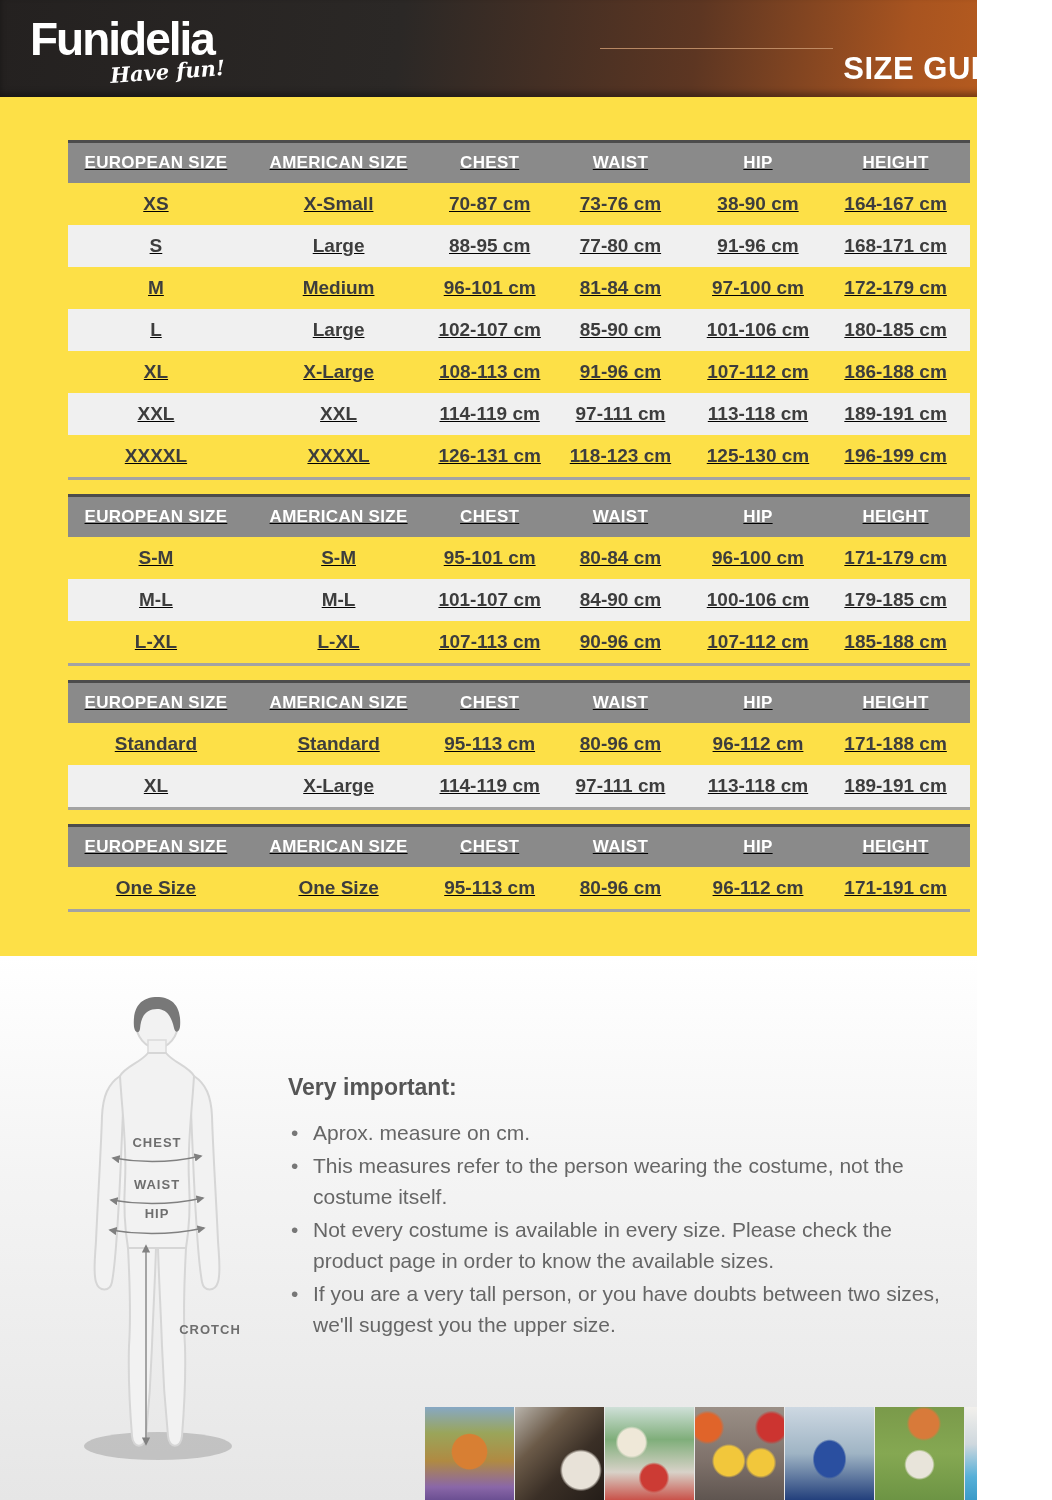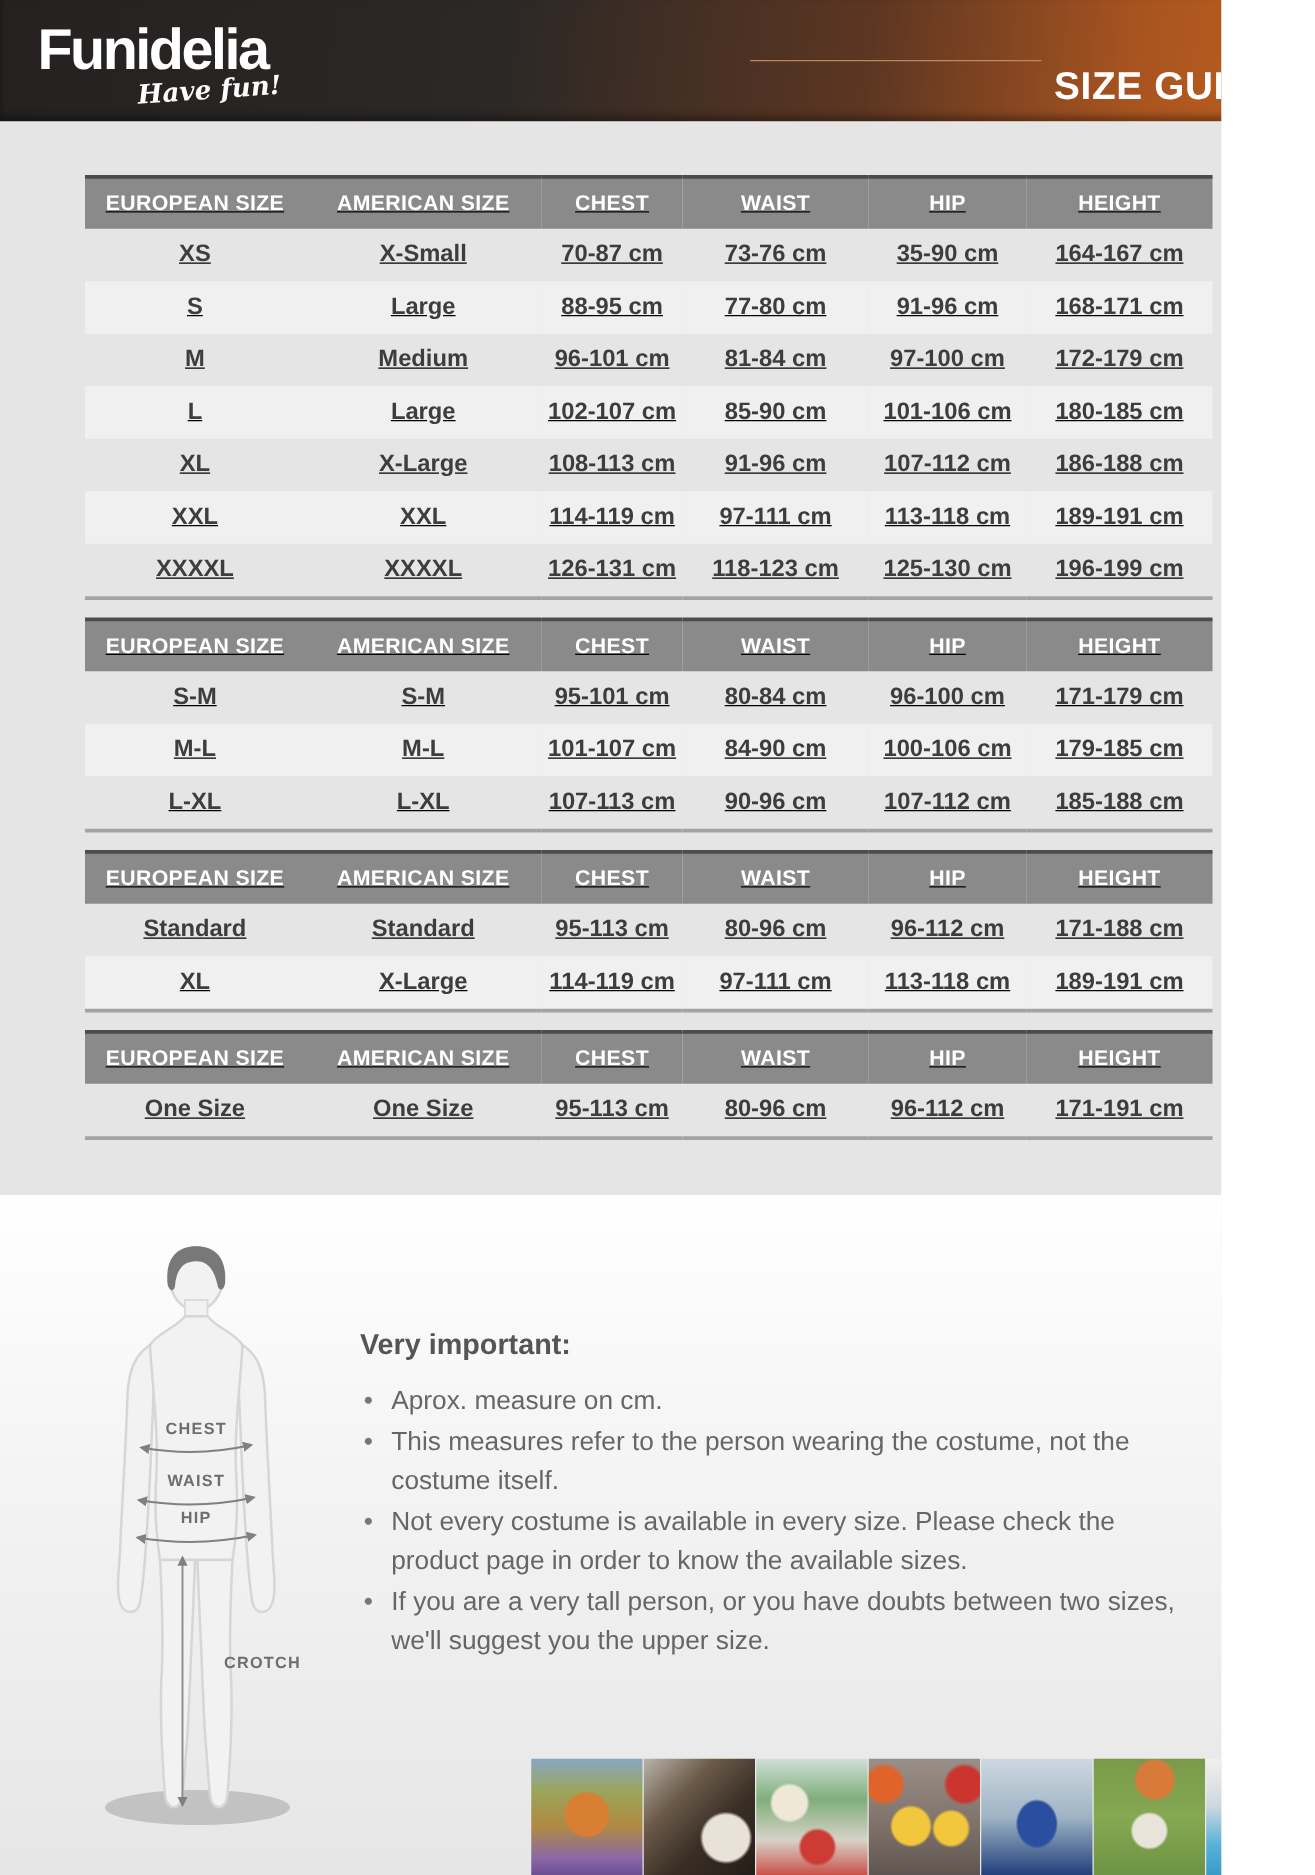--- a/index.html
+++ b/index.html
@@ -4,7 +4,7 @@
 <style>
   html,body{margin:0;padding:0;background:#ffffff;}
   .page{
-    position:relative;width:977px;height:1500px;overflow:hidden;background:#e5e5e5;
+    position:relative;width:977px;height:1500px;overflow:hidden;background:#fde047;
     font-family:"Liberation Sans",sans-serif;
   }
 

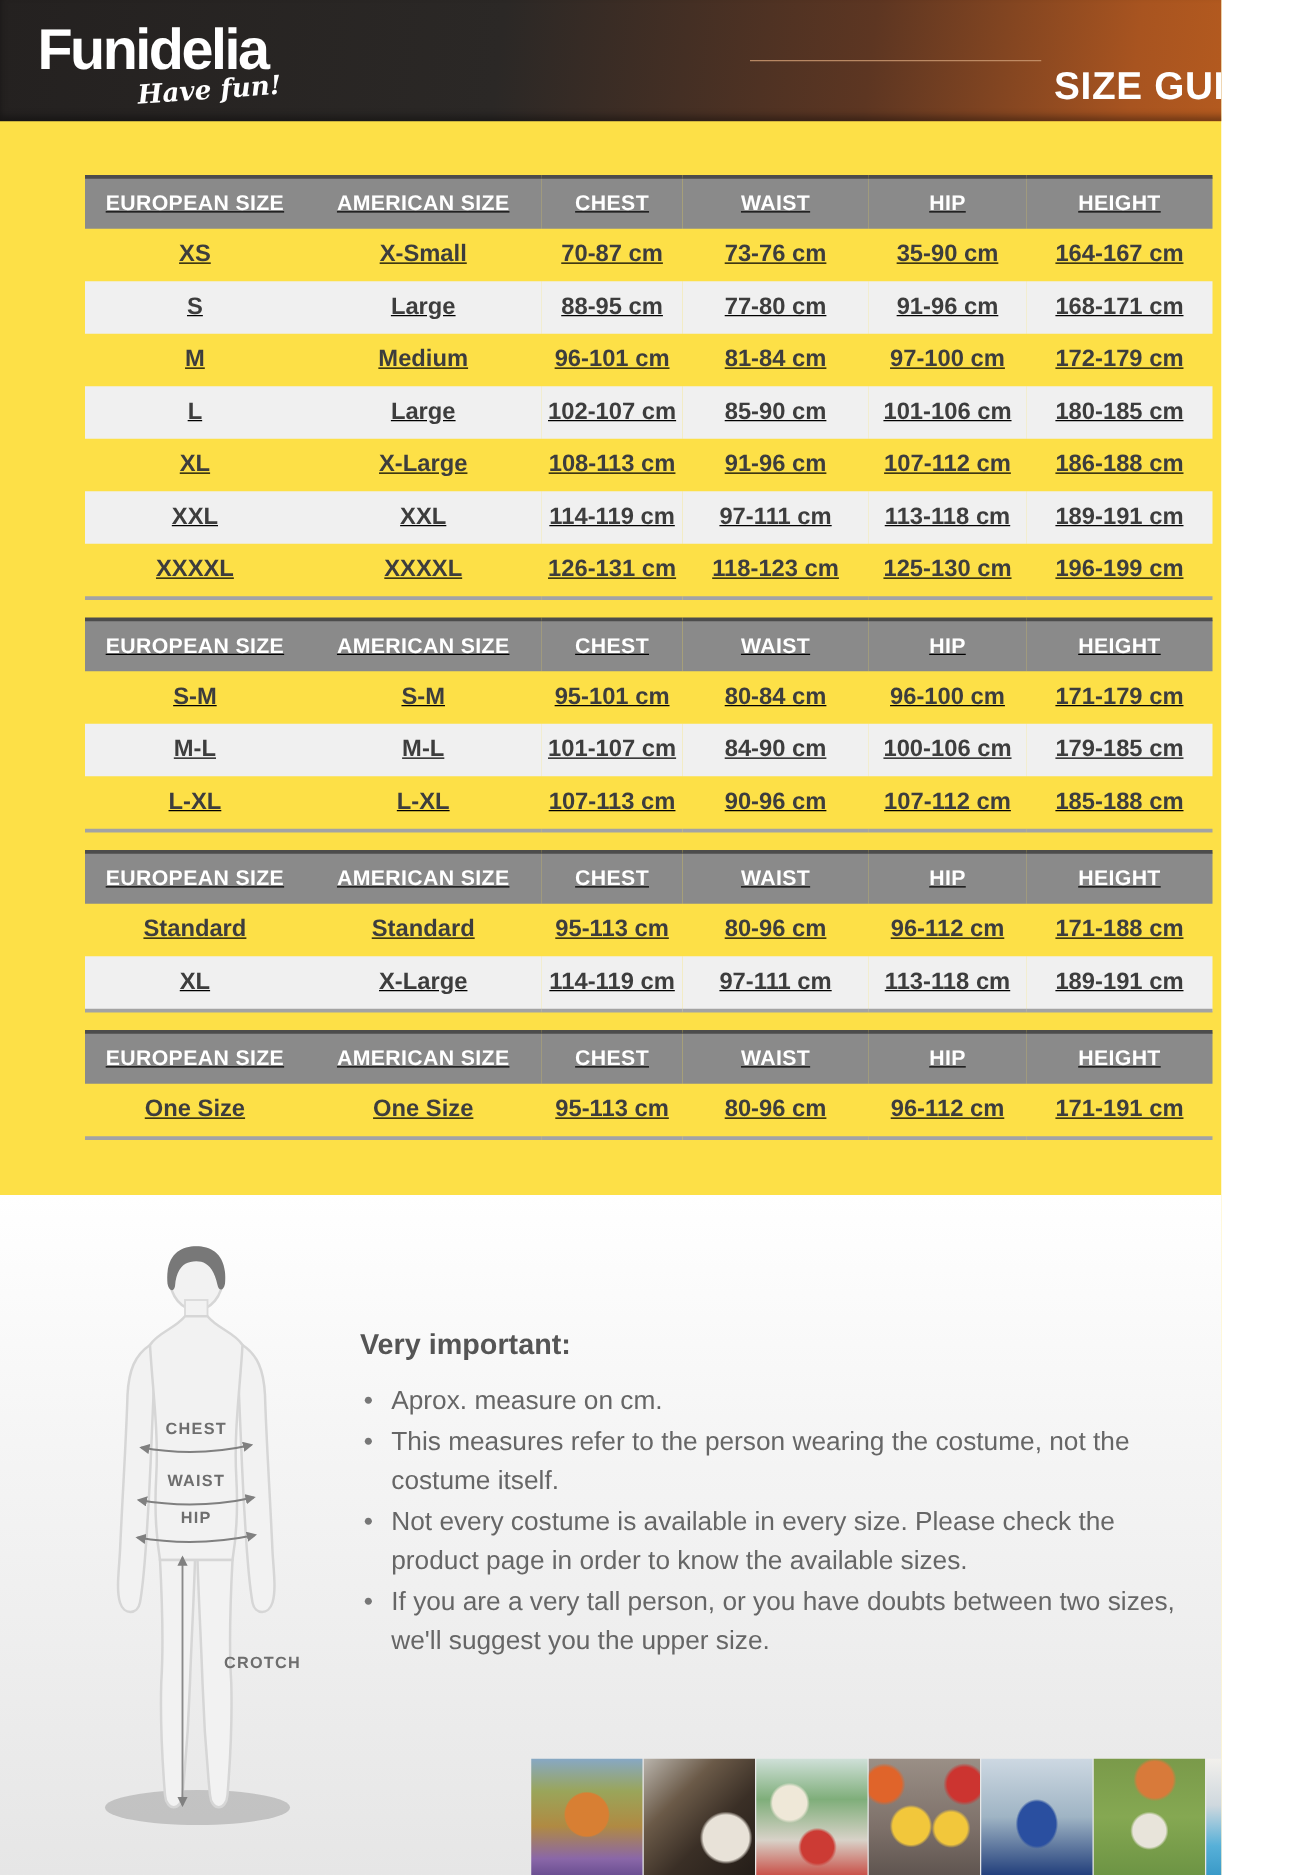--- a/index.html
+++ b/index.html
@@ -137,7 +137,7 @@
             <td>X-Small</td>
             <td>70-87 cm</td>
             <td>73-76 cm</td>
-            <td>35-90 cm</td>
+            <td>38-90 cm</td>
             <td>164-167 cm</td>
           </tr>
           <tr>

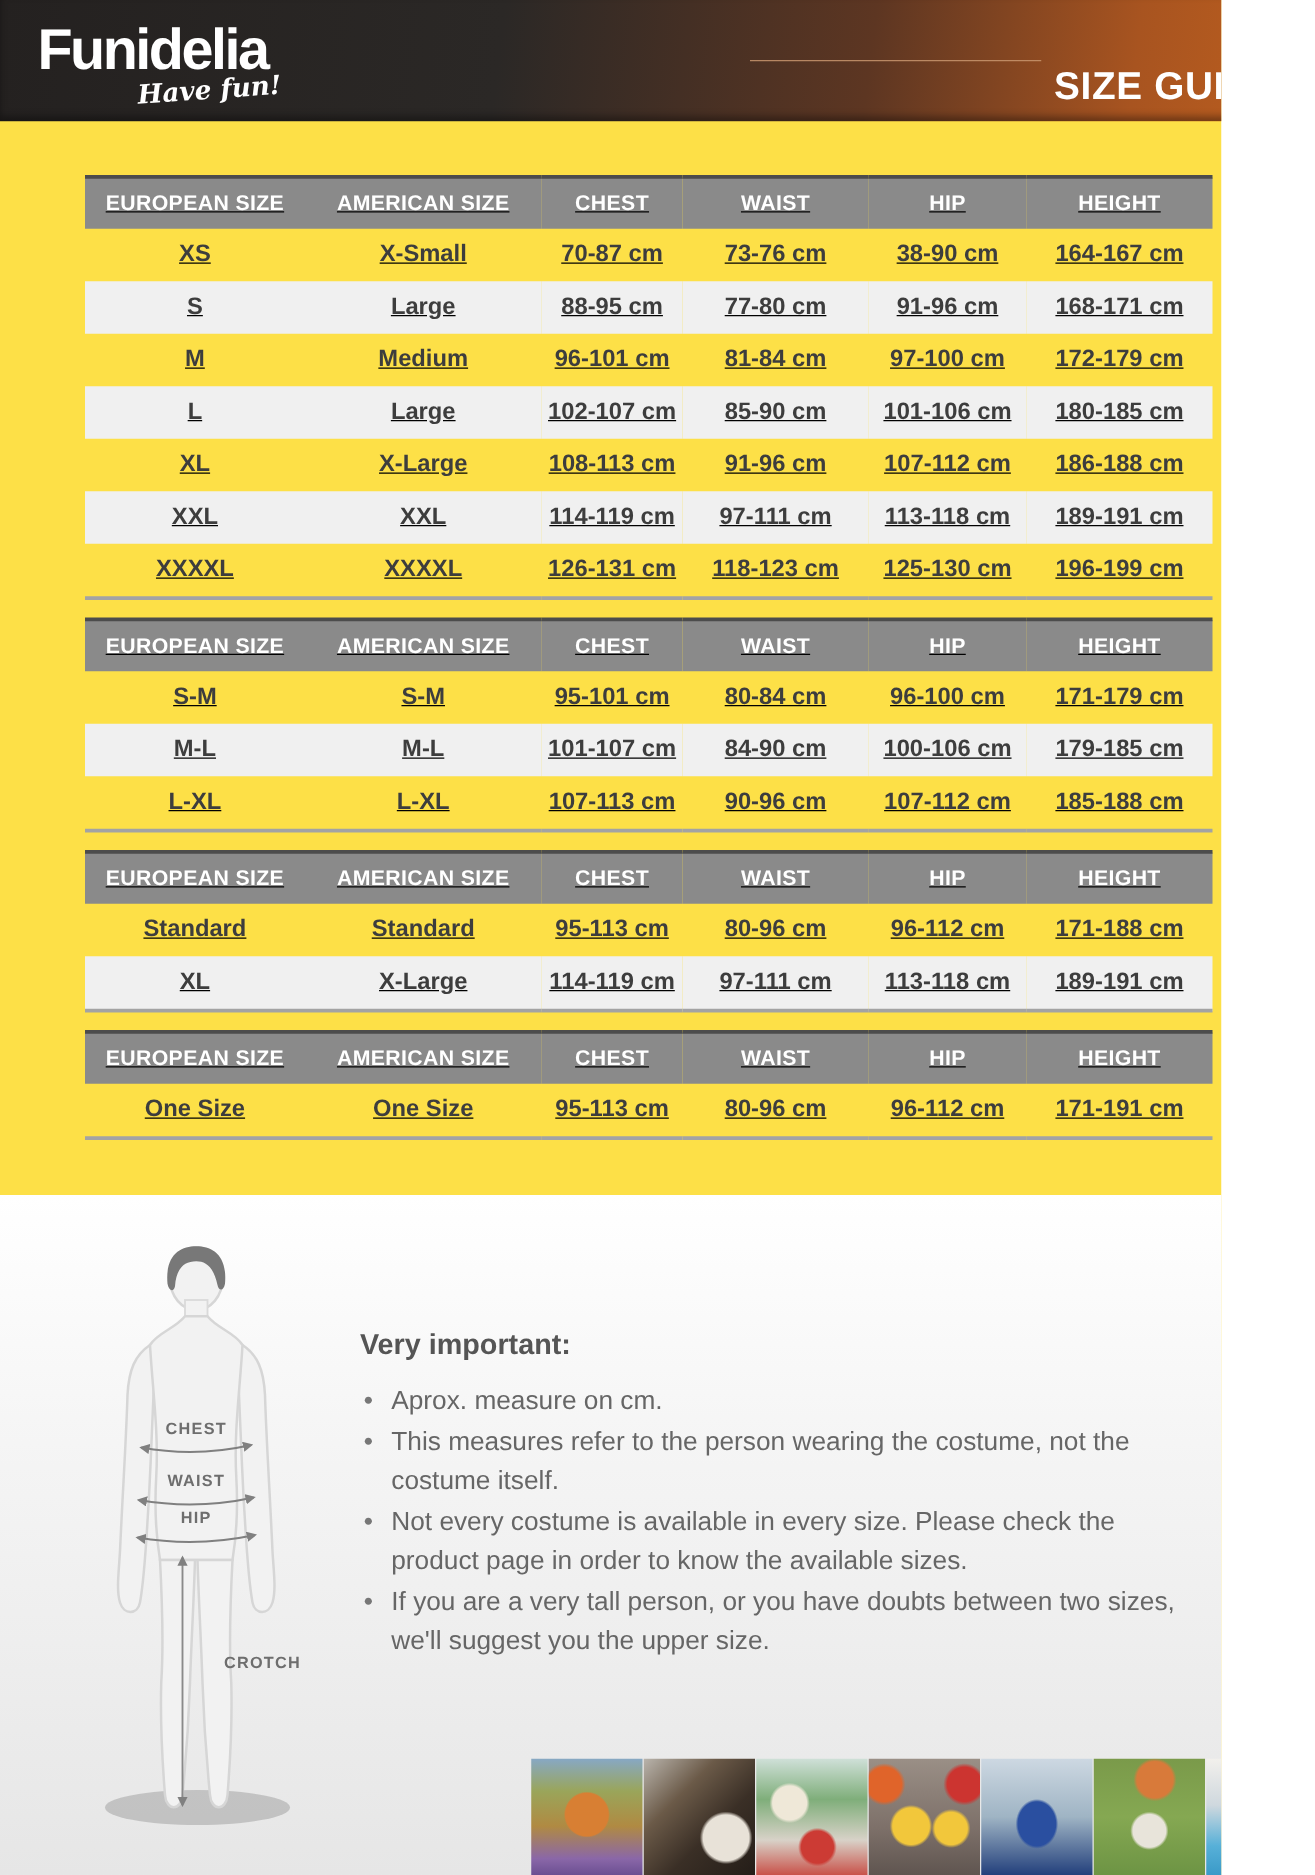--- a/index.html
+++ b/index.html
@@ -64,7 +64,7 @@
   .figure-svg{position:absolute;left:70px;top:40px;}
 
   .notes{position:absolute;left:288px;top:106px;width:672px;}
-  .notes h3{margin:0 0 16px 0;font-size:23px;font-weight:bold;color:#555;}
+  .notes h3{margin:12px 0 16px 0;font-size:23px;font-weight:bold;color:#555;}
   .notes ul{margin:0;padding:0;list-style:none;}
   .notes li{
     position:relative;padding-left:25px;margin:0 0 2px 0;

